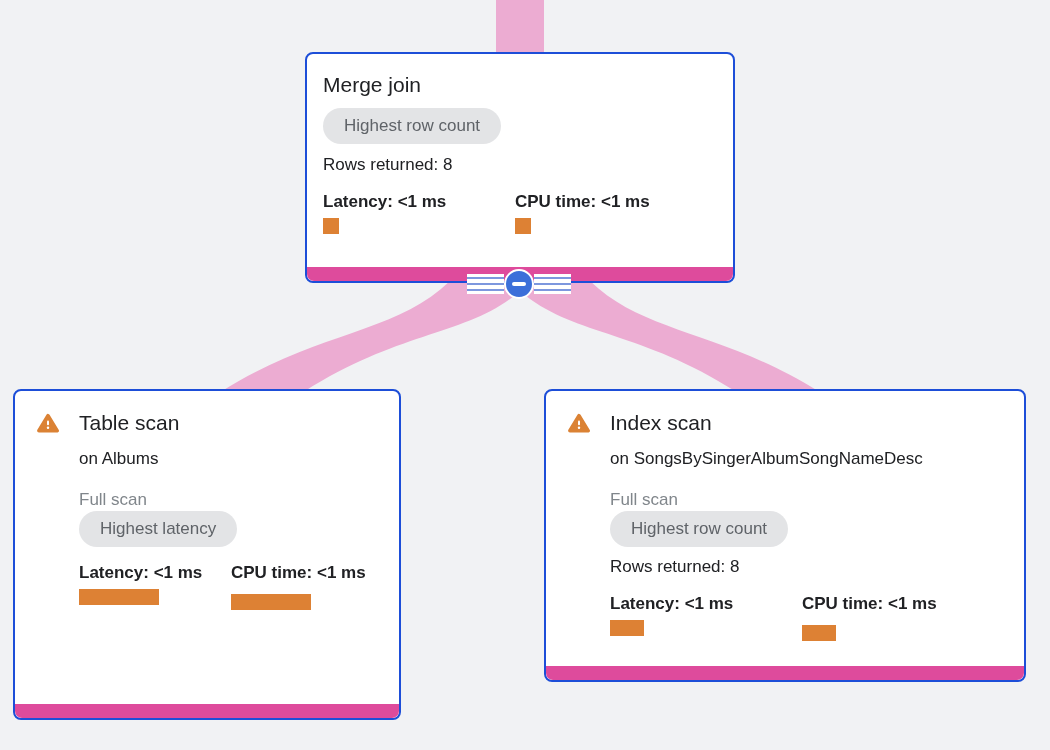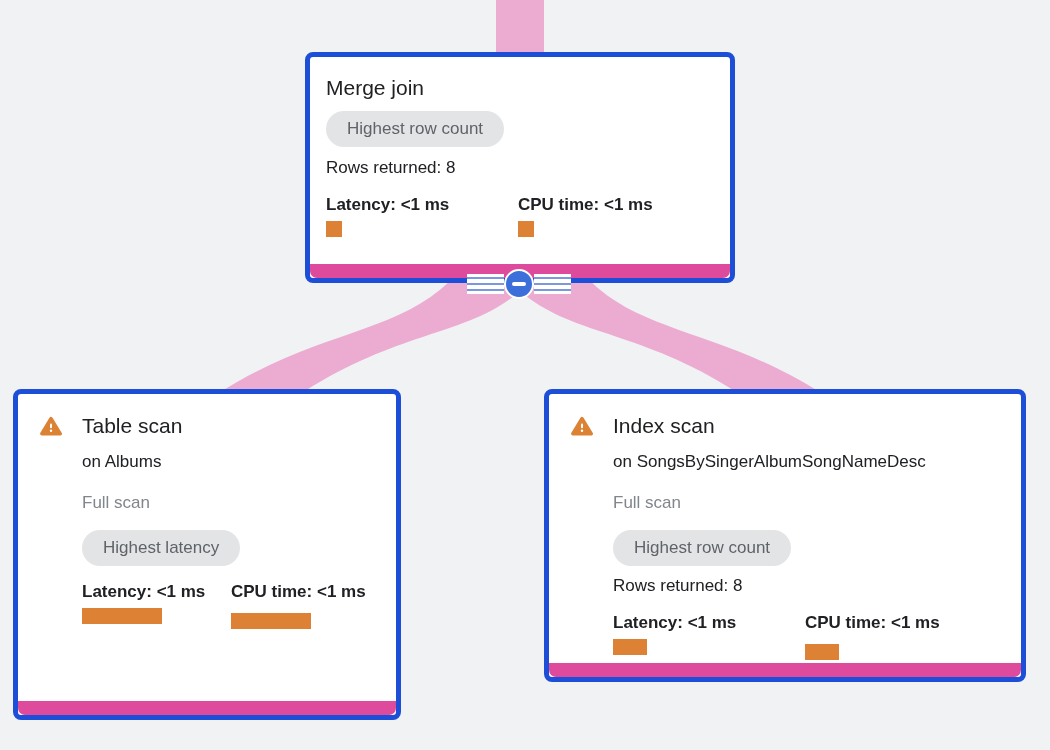--- a/index.html
+++ b/index.html
@@ -22,7 +22,7 @@
   .plan-card {
     position: absolute;
     background: #FFFFFF;
-    border: 5px solid #1d4ed8;
+    border: 2px solid #1d4ed8;
     border-radius: 8px;
     box-sizing: border-box;
     z-index: 1;

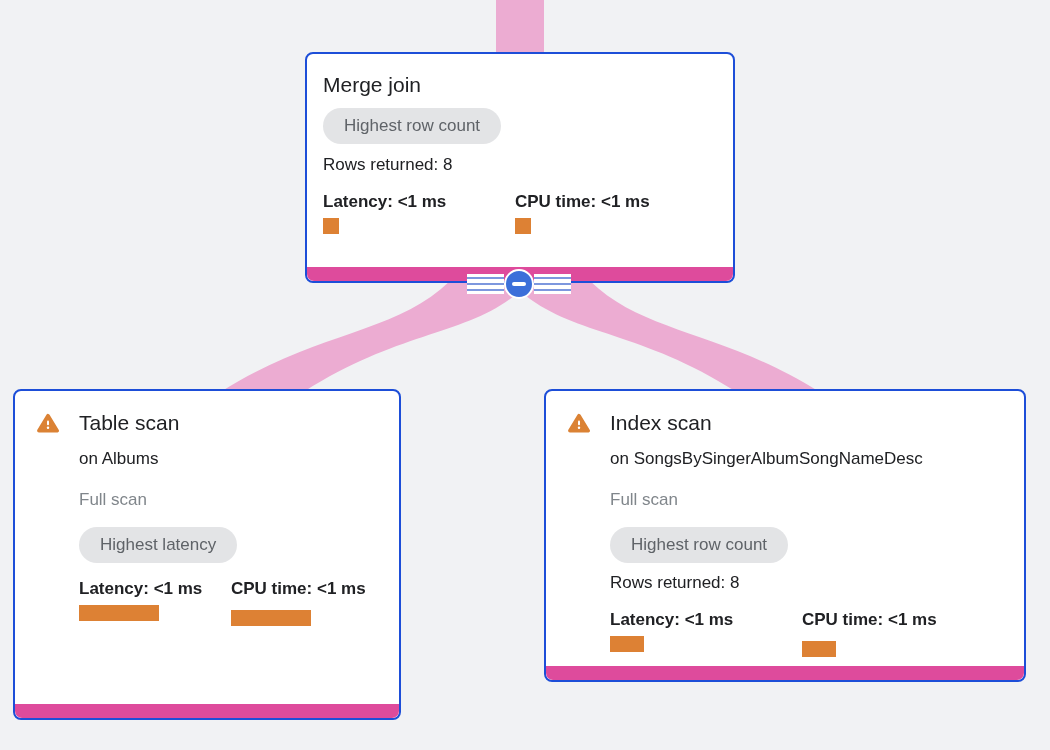--- a/index.html
+++ b/index.html
@@ -57,7 +57,7 @@
     height: 36px; line-height: 36px;
     padding: 0 21px;
     font-size: 17px;
-    margin-top: 17px;
+    margin-top: 1px;
   }
   .badge-row { line-height: 0; }
   .card-merge .badge { margin-top: 10px; }

